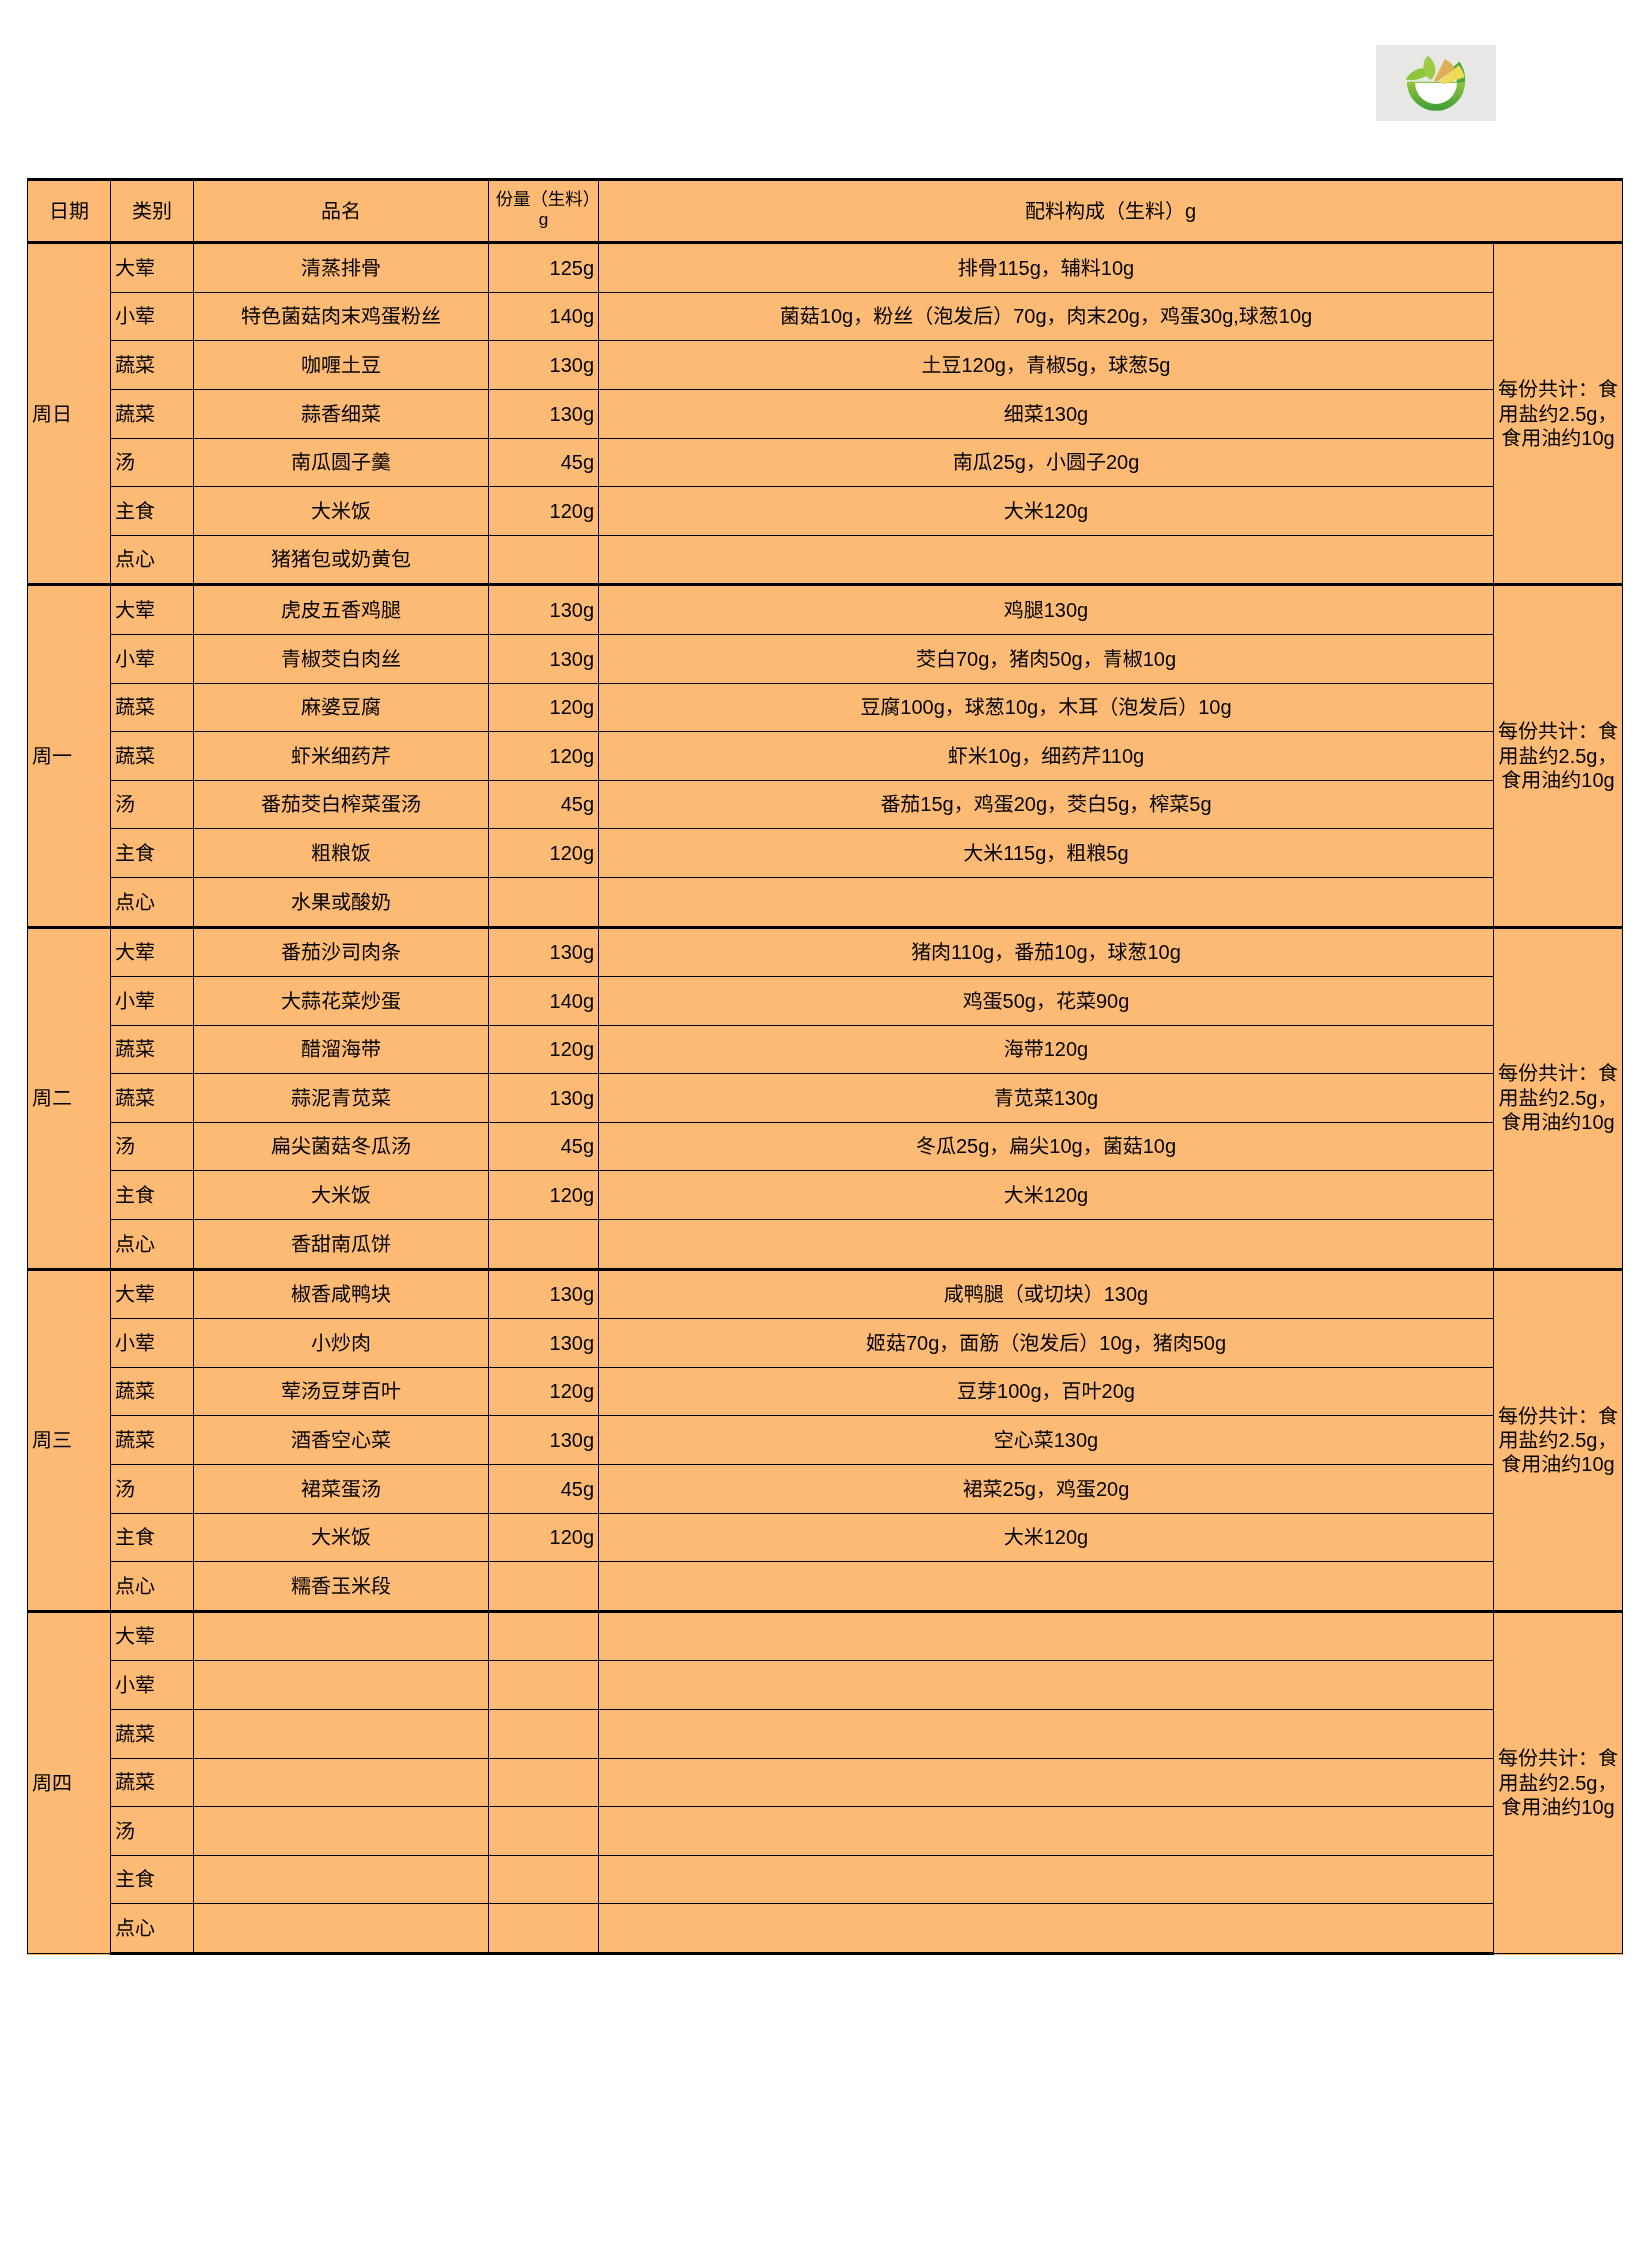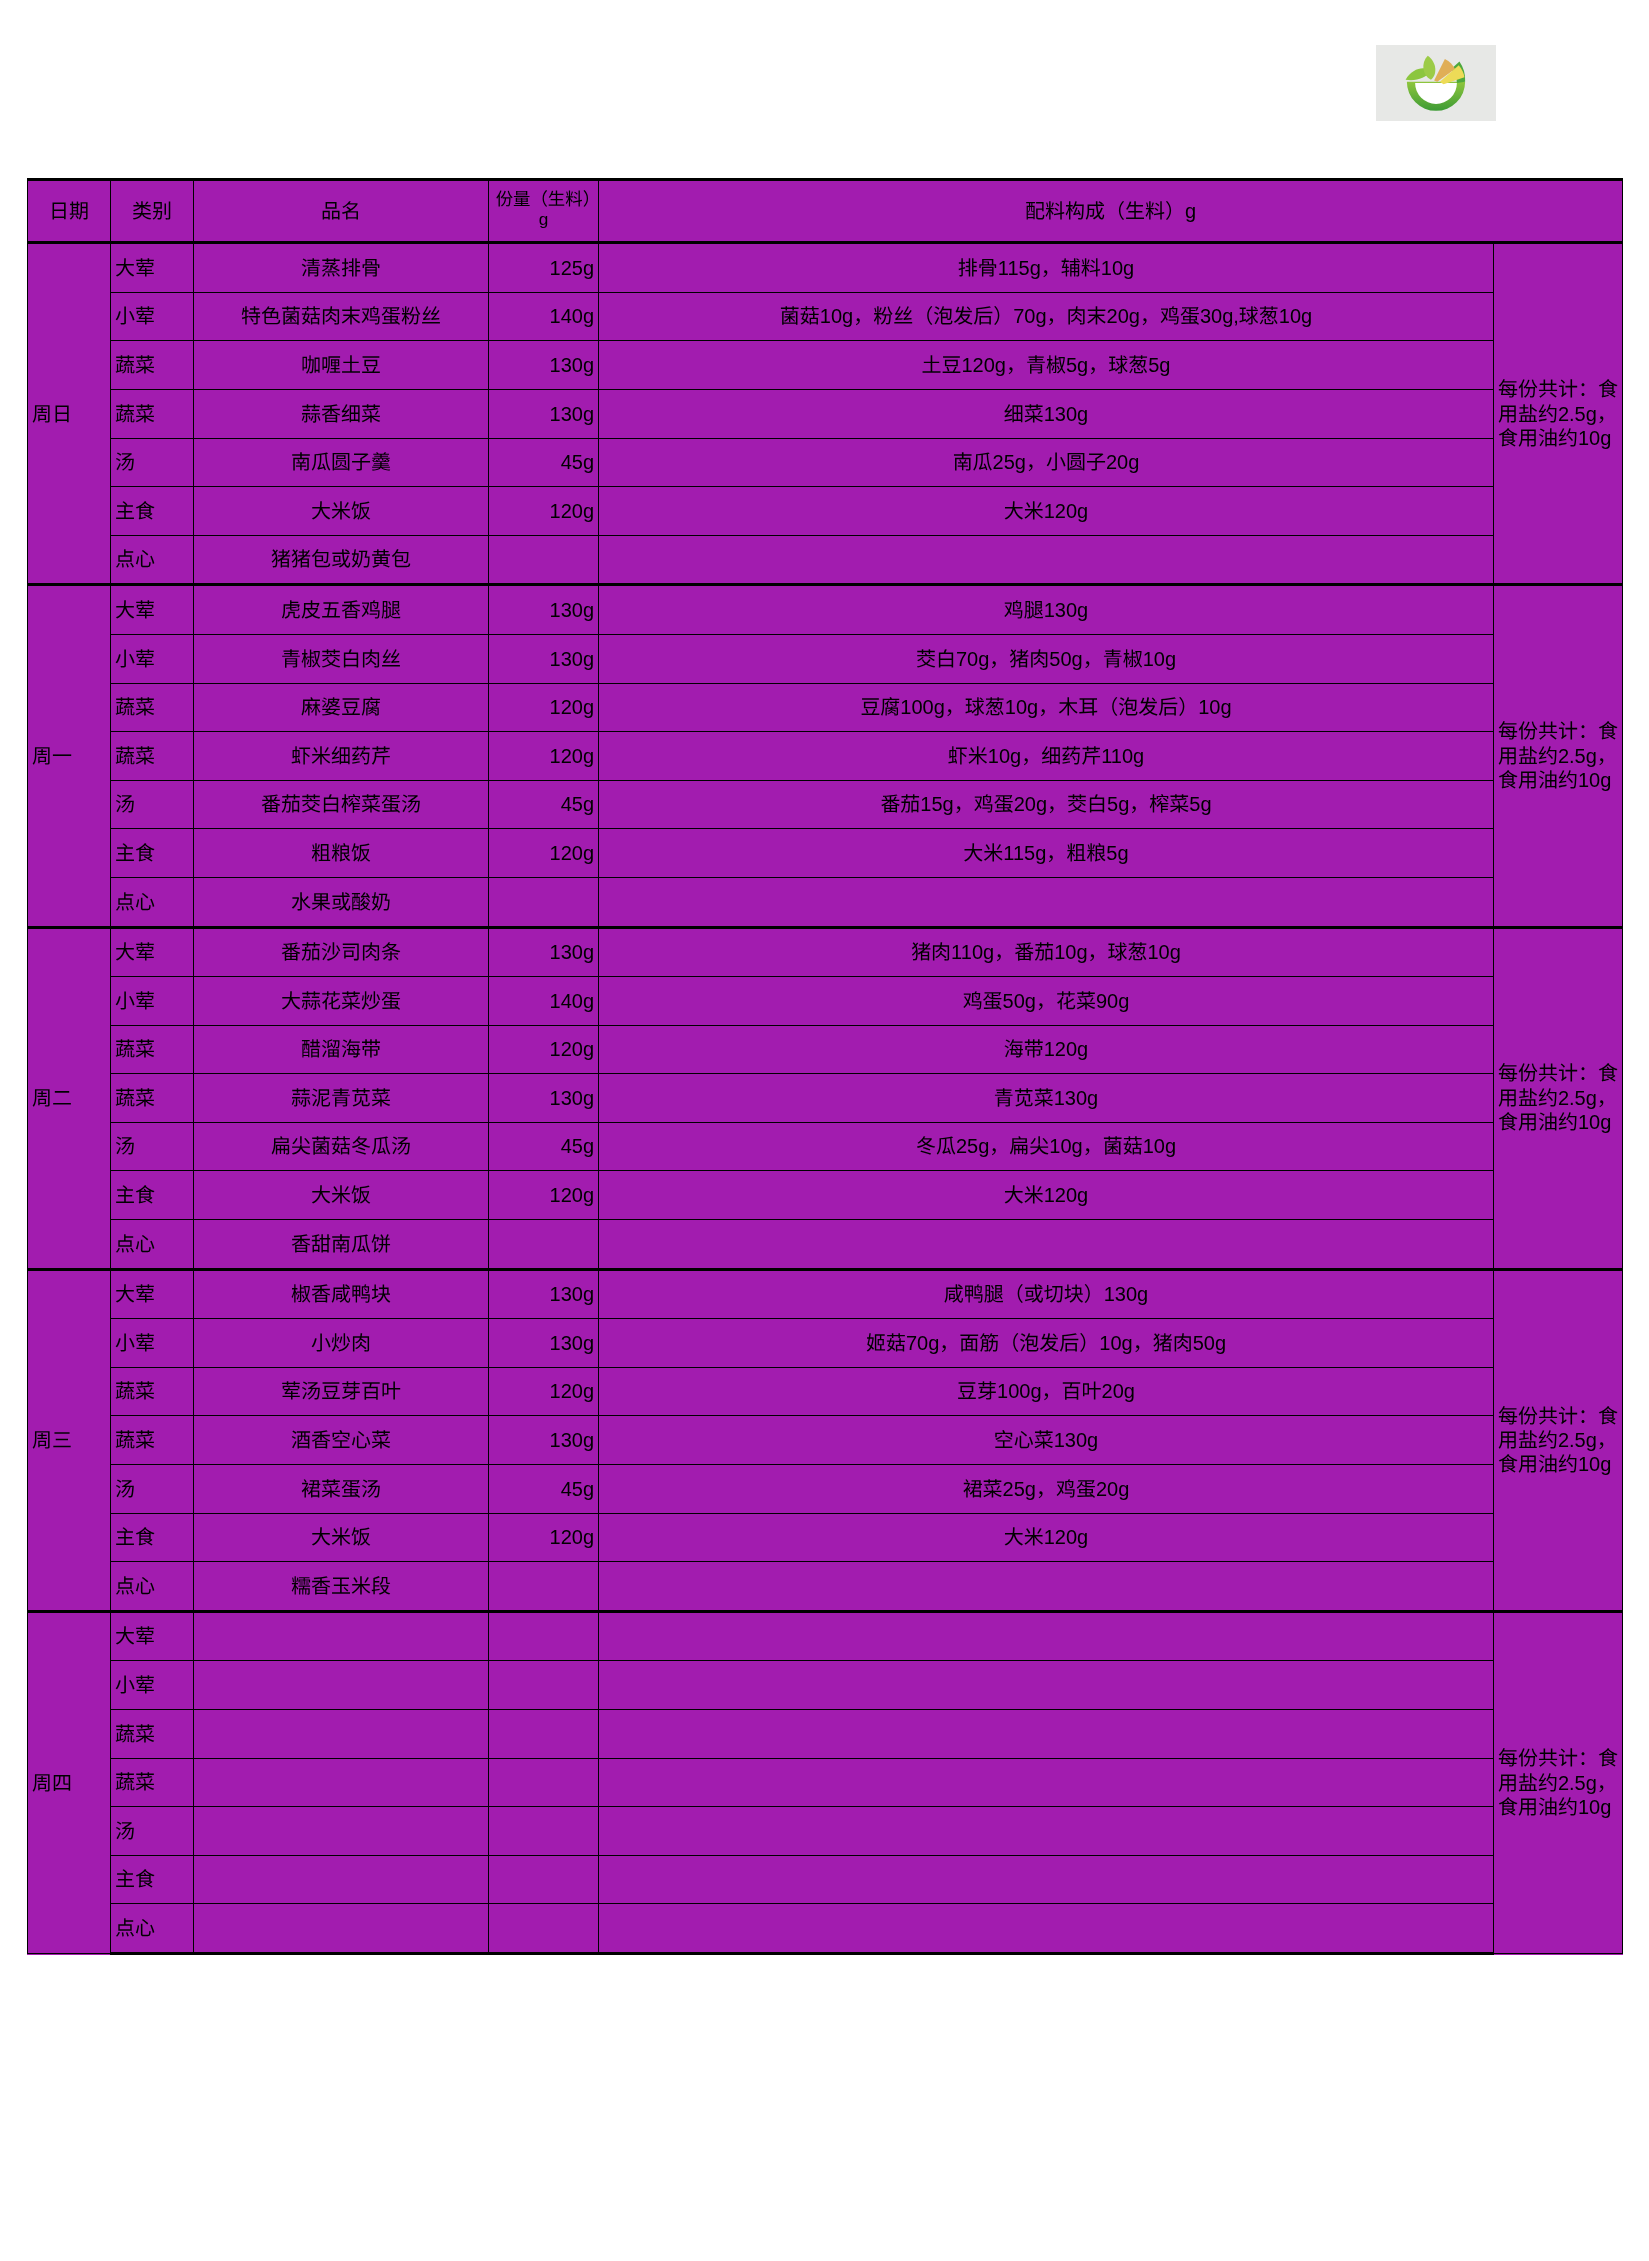--- a/index.html
+++ b/index.html
@@ -55,7 +55,7 @@
     border-collapse: collapse;
     table-layout: fixed;
     width: 1594px;
-    background: #a21caf;
+    background: #fdba74;
   }
   table.menu td, table.menu th {
     border: 1.3px solid #000;

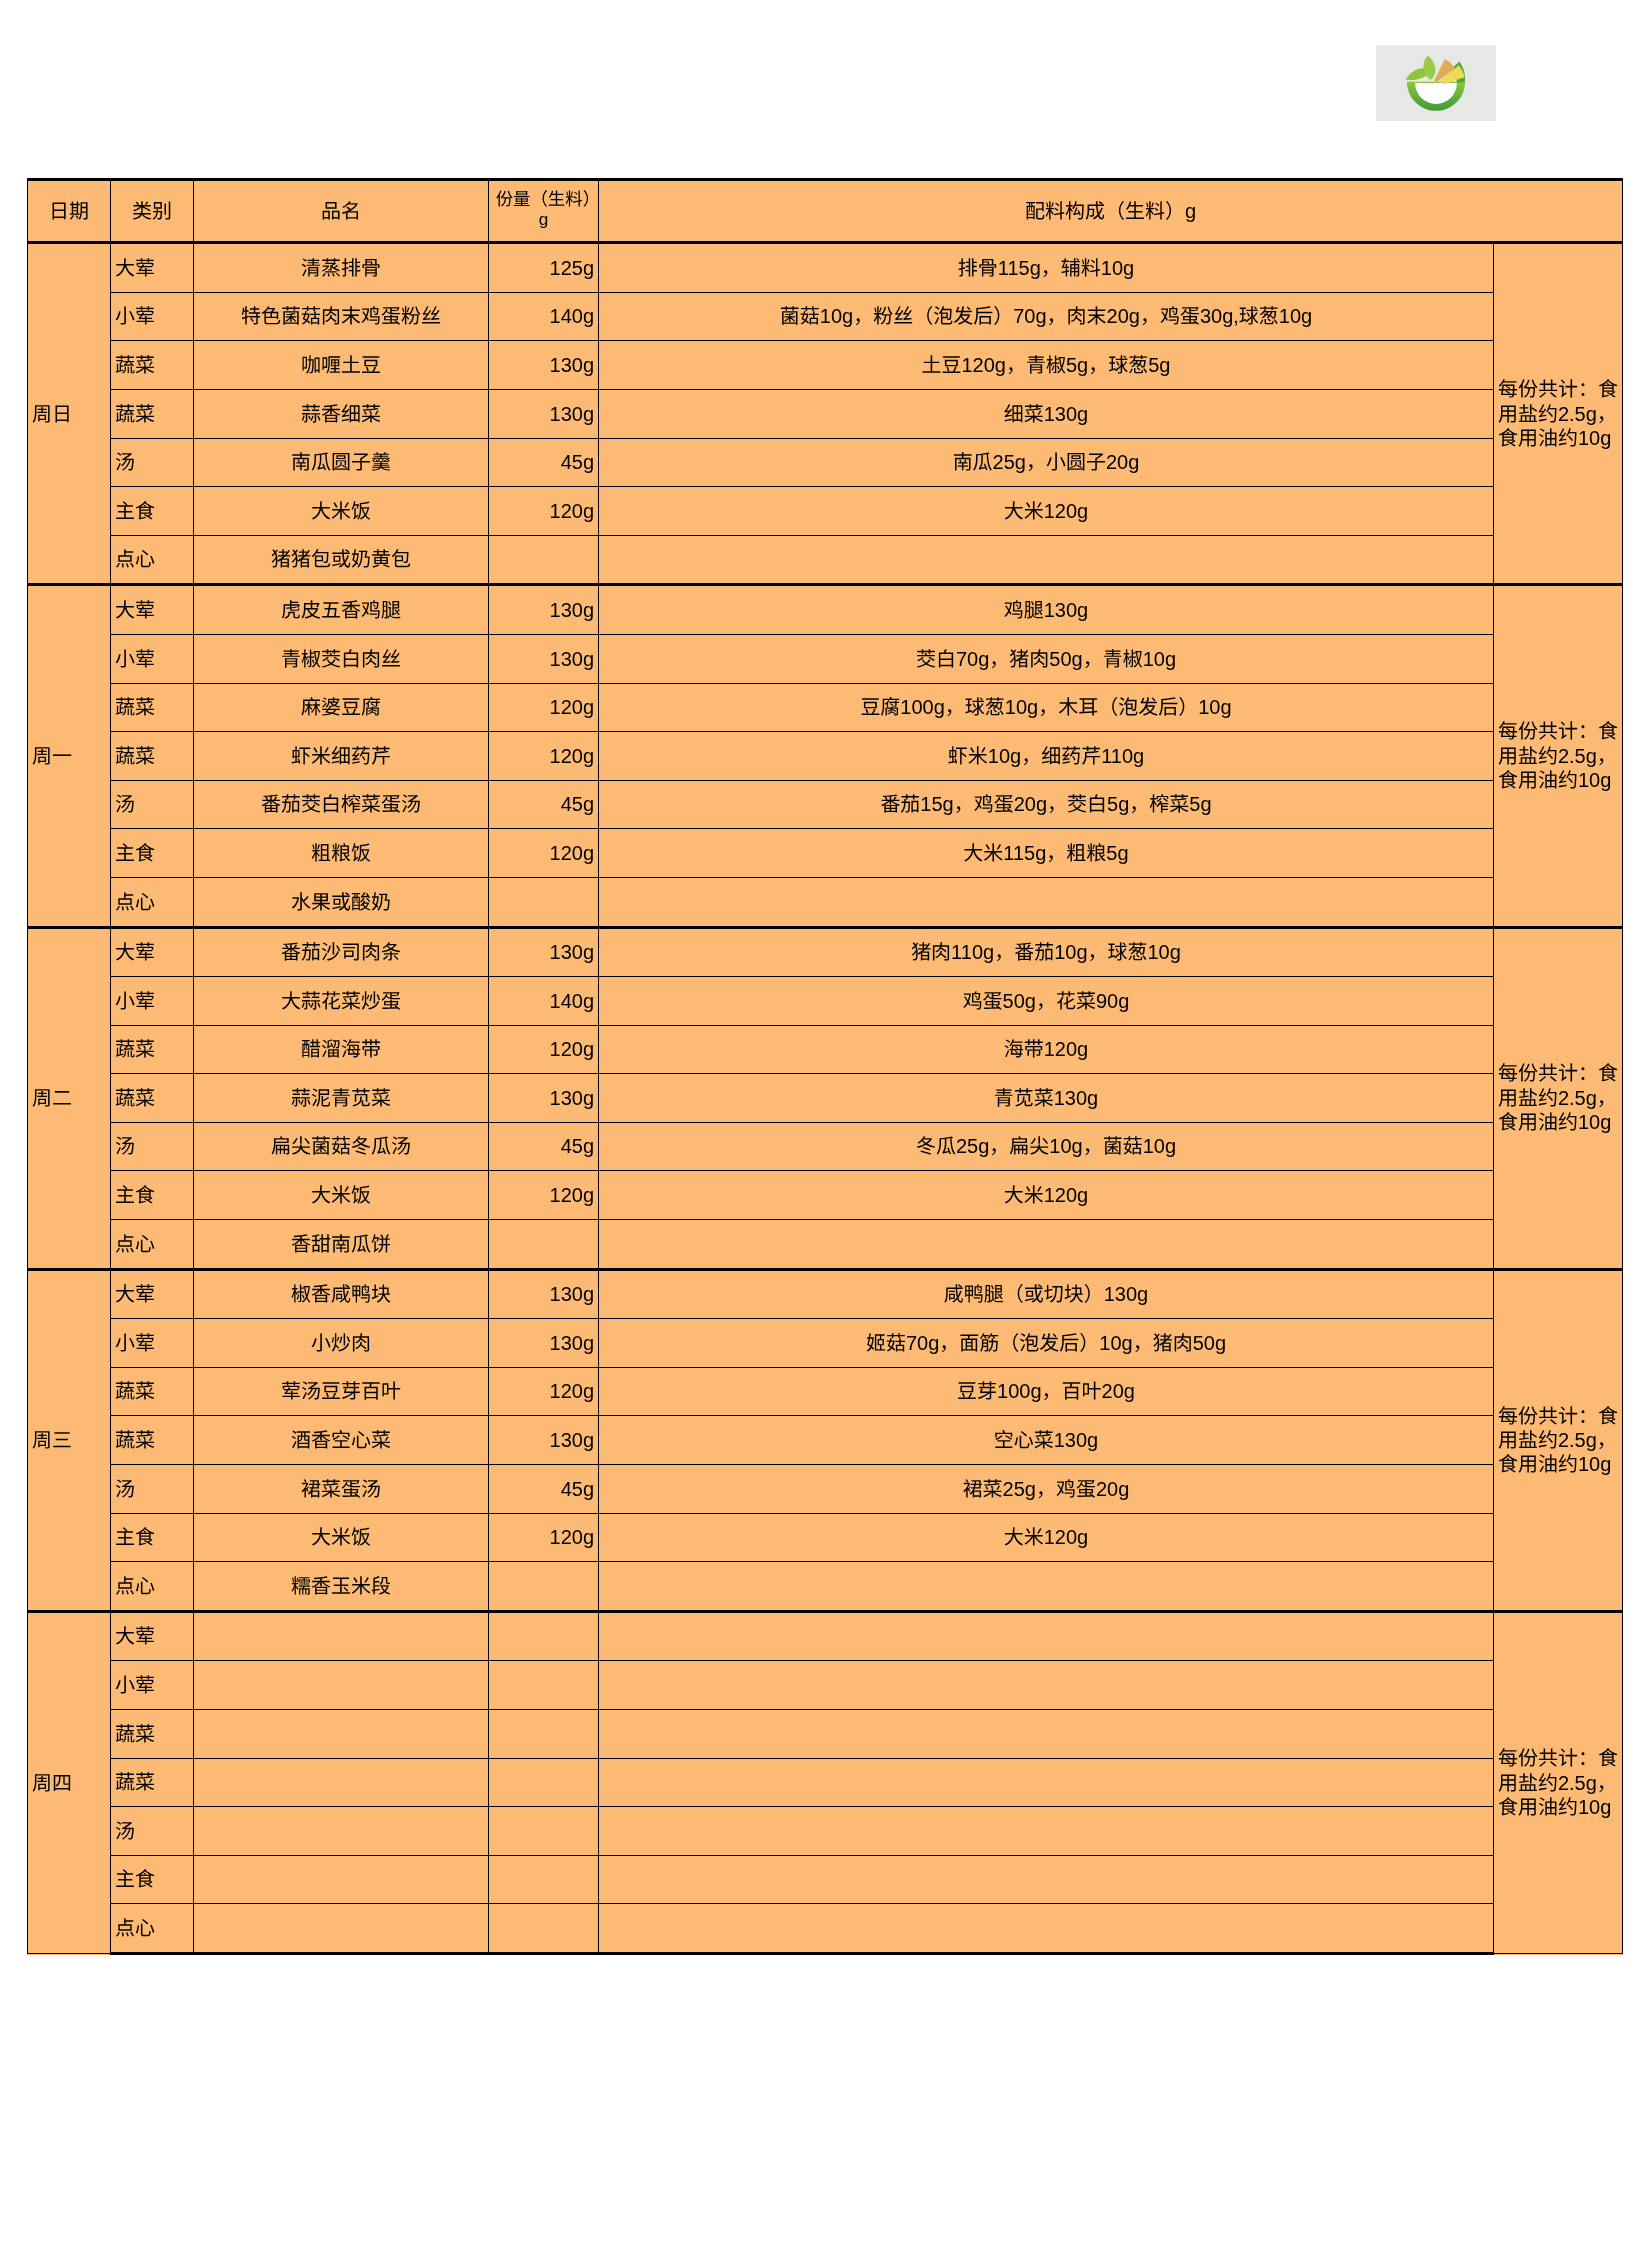--- a/index.html
+++ b/index.html
@@ -103,7 +103,7 @@
   td.qty-cell  { text-align: right; }
   td.ing-cell  { text-align: center; padding-left: 6.4px; }
   td.note-cell {
-    text-align: left;
+    text-align: center;
     font-size: 18.7px;
     line-height: 1.42;
     border-right: 3.2px solid #000;

